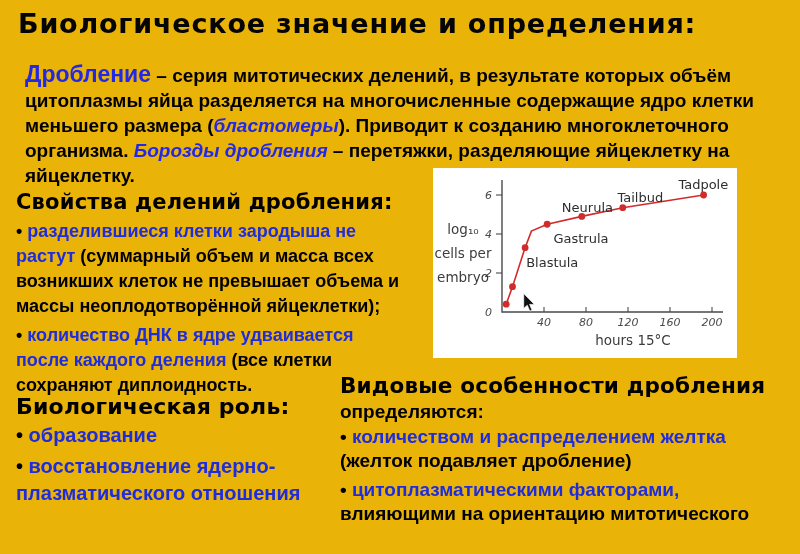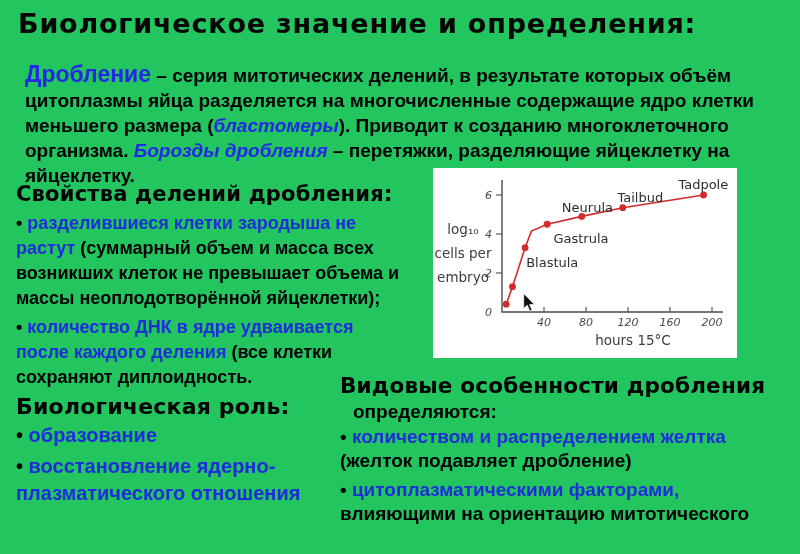--- a/index.html
+++ b/index.html
@@ -5,7 +5,7 @@
   html,body{margin:0;padding:0;}
   .slide{
     position:relative; width:800px; height:554px; overflow:hidden;
-    background:#22c55e;
+    background:#eab308;
     font-family:"Liberation Sans", sans-serif;
     color:#000;
     text-decoration:underline;

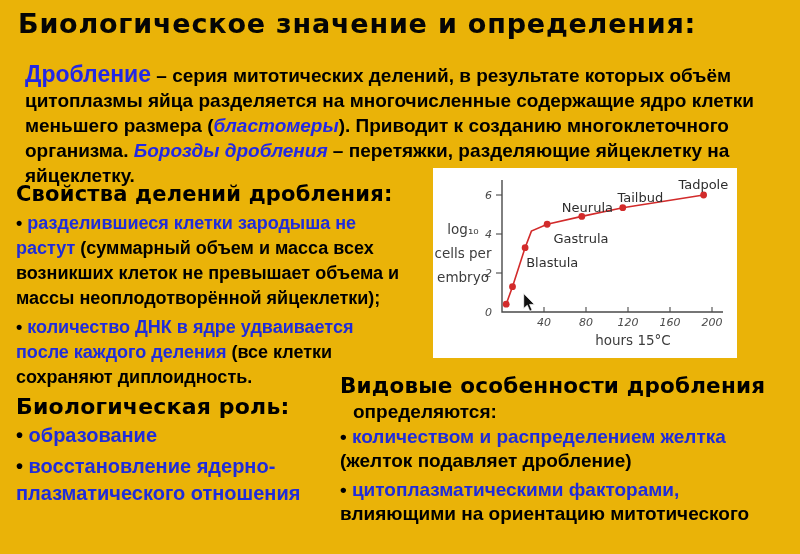--- a/index.html
+++ b/index.html
@@ -30,7 +30,7 @@
   }
   .props{position:absolute; left:16px; top:182px; width:420px;}
   .props h2{
-    margin:0 0 5px 0; font-family:"DejaVu Sans", sans-serif;
+    margin:8px 0 5px 0; font-family:"DejaVu Sans", sans-serif;
     font-size:21px; font-weight:700; letter-spacing:0.2px; white-space:nowrap;
   }
   .props .textblock{font-size:18px; line-height:25px; font-weight:700;}

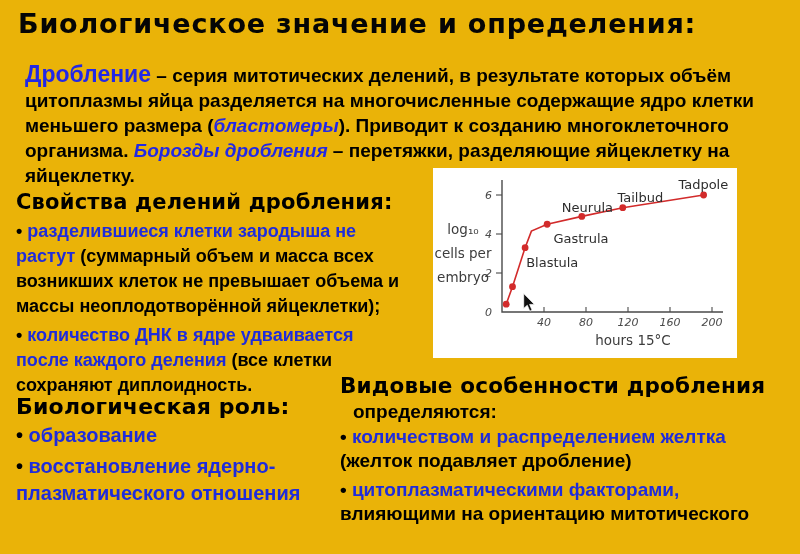--- a/index.html
+++ b/index.html
@@ -48,7 +48,7 @@
     margin:0; font-family:"DejaVu Sans", sans-serif;
     font-size:21.5px; font-weight:700; letter-spacing:0.2px; white-space:nowrap;
   }
-  .species .sub{font-size:19px; font-weight:700; line-height:24px; margin:2px 0 1px 13px;}
+  .species .sub{font-size:19px; font-weight:700; line-height:24px; margin:2px 0 1px 0;}
   .species .textblock{font-size:19px; line-height:24px; font-weight:700;}
   .species .line.gap{margin-top:5px;}
 

